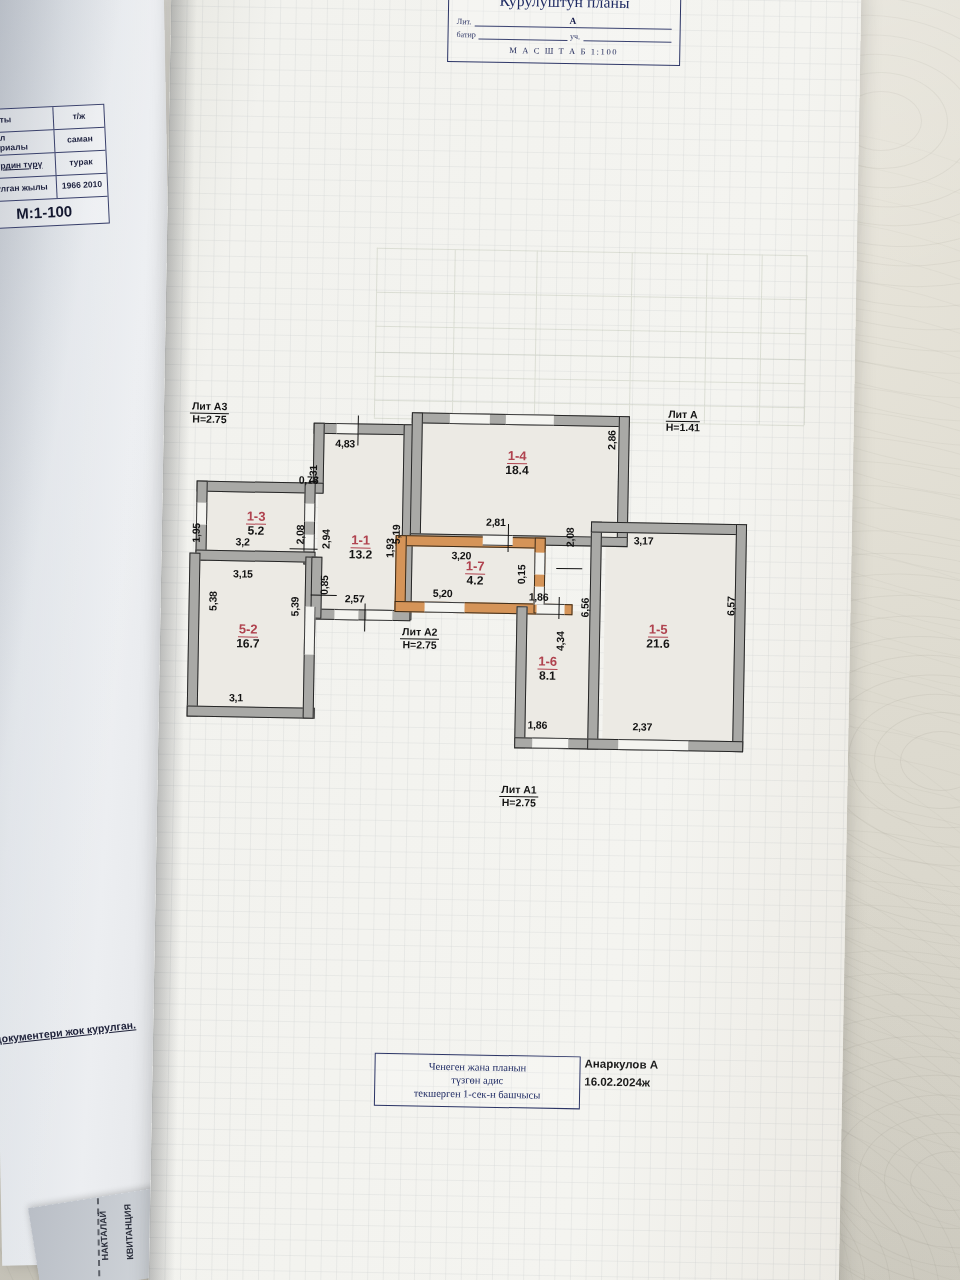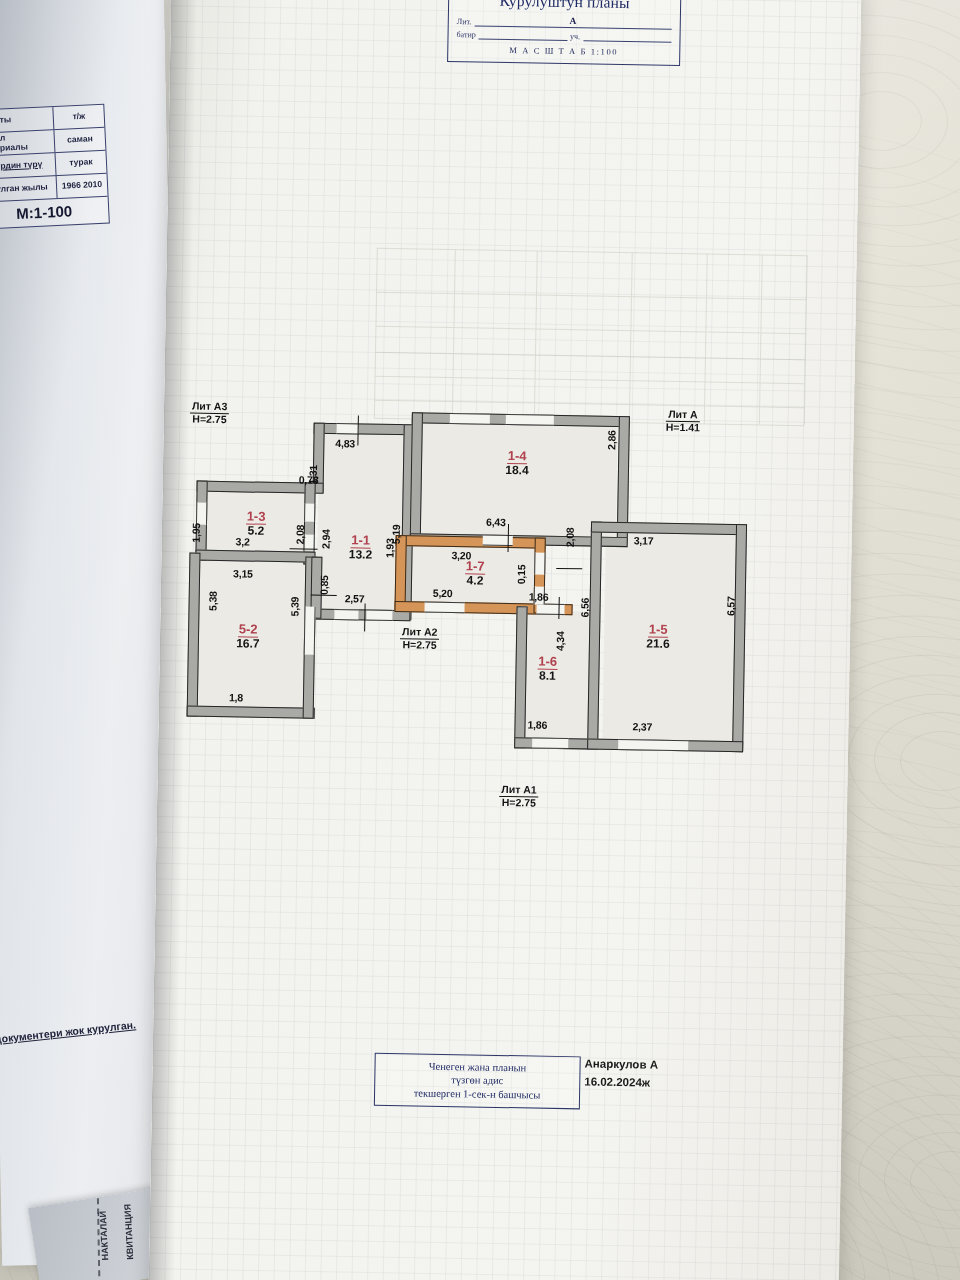--- a/index.html
+++ b/index.html
@@ -437,7 +437,7 @@
         <div class="dim v" style="left:104px;top:220px;">5,39</div>
         <div class="dim" style="left:46px;top:296px;">1,8</div>
         <div class="dim v" style="left:418px;top:48px;">2,86</div>
-        <div class="dim" style="left:300px;top:116px;">6,43</div>
+        <div class="dim" style="left:300px;top:116px;">2,81</div>
         <div class="dim" style="left:266px;top:150px;">3,20</div>
         <div class="dim v" style="left:198px;top:160px;">1,93</div>
         <div class="dim" style="left:248px;top:188px;">5,20</div>

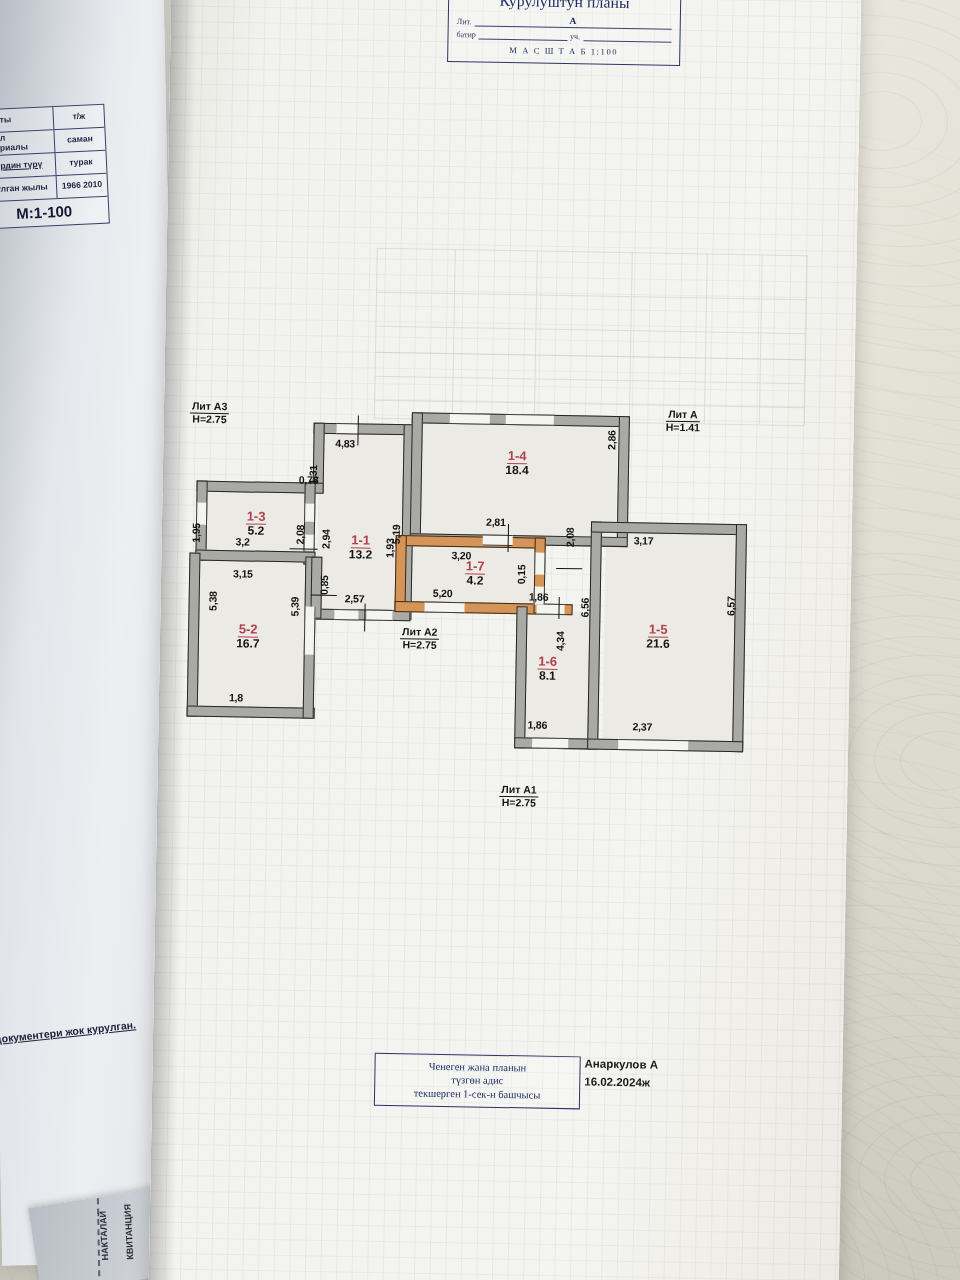--- a/index.html
+++ b/index.html
@@ -435,7 +435,7 @@
         <div class="dim" style="left:160px;top:195px;">2,57</div>
         <div class="dim v" style="left:22px;top:216px;">5,38</div>
         <div class="dim v" style="left:104px;top:220px;">5,39</div>
-        <div class="dim" style="left:46px;top:296px;">1,8</div>
+        <div class="dim" style="left:46px;top:296px;">3,1</div>
         <div class="dim v" style="left:418px;top:48px;">2,86</div>
         <div class="dim" style="left:300px;top:116px;">2,81</div>
         <div class="dim" style="left:266px;top:150px;">3,20</div>

